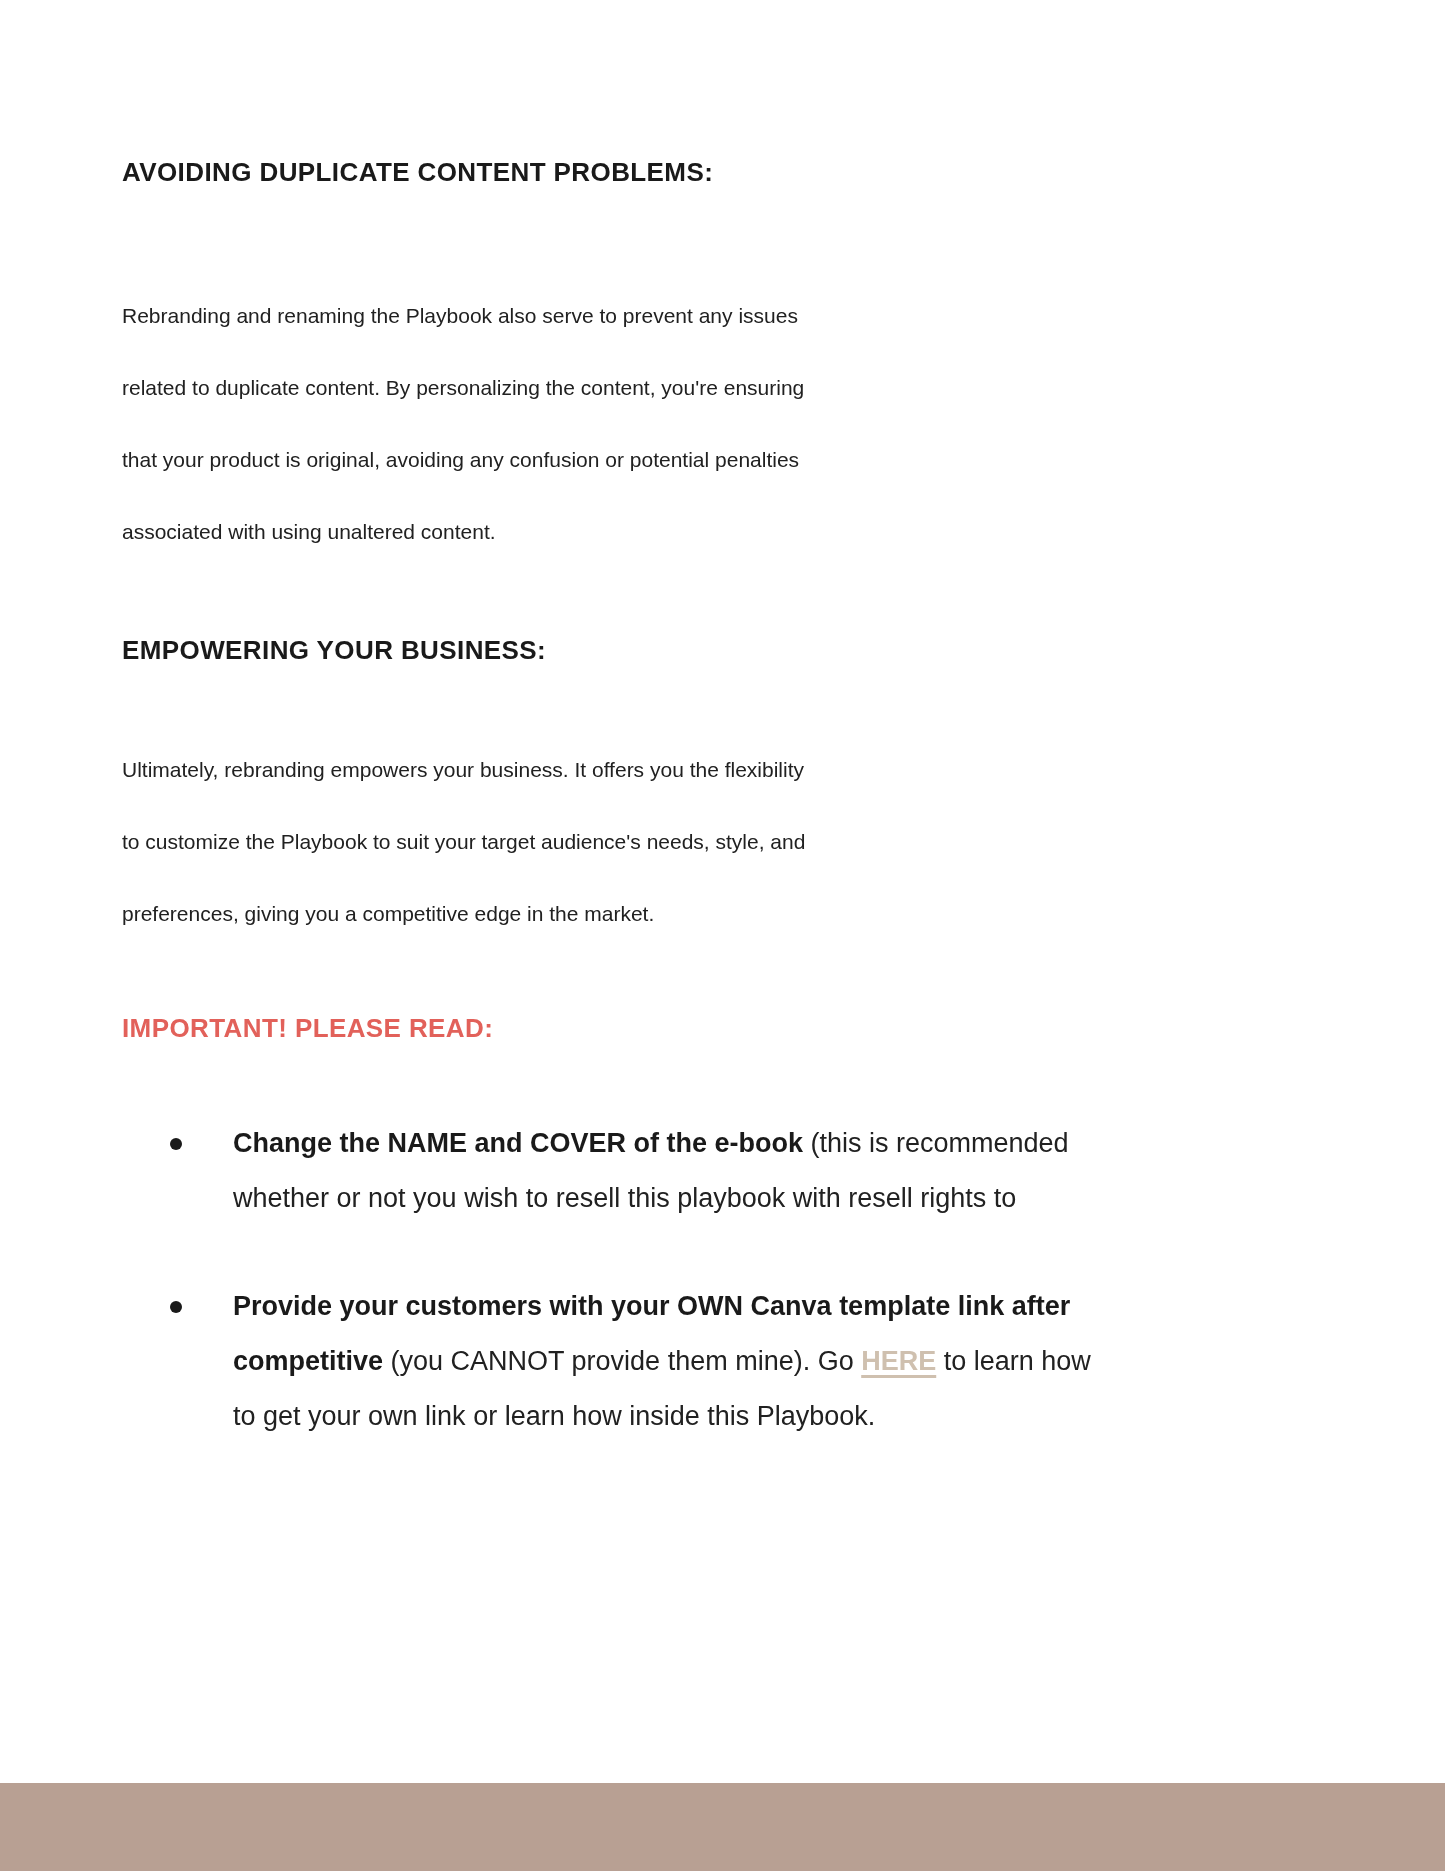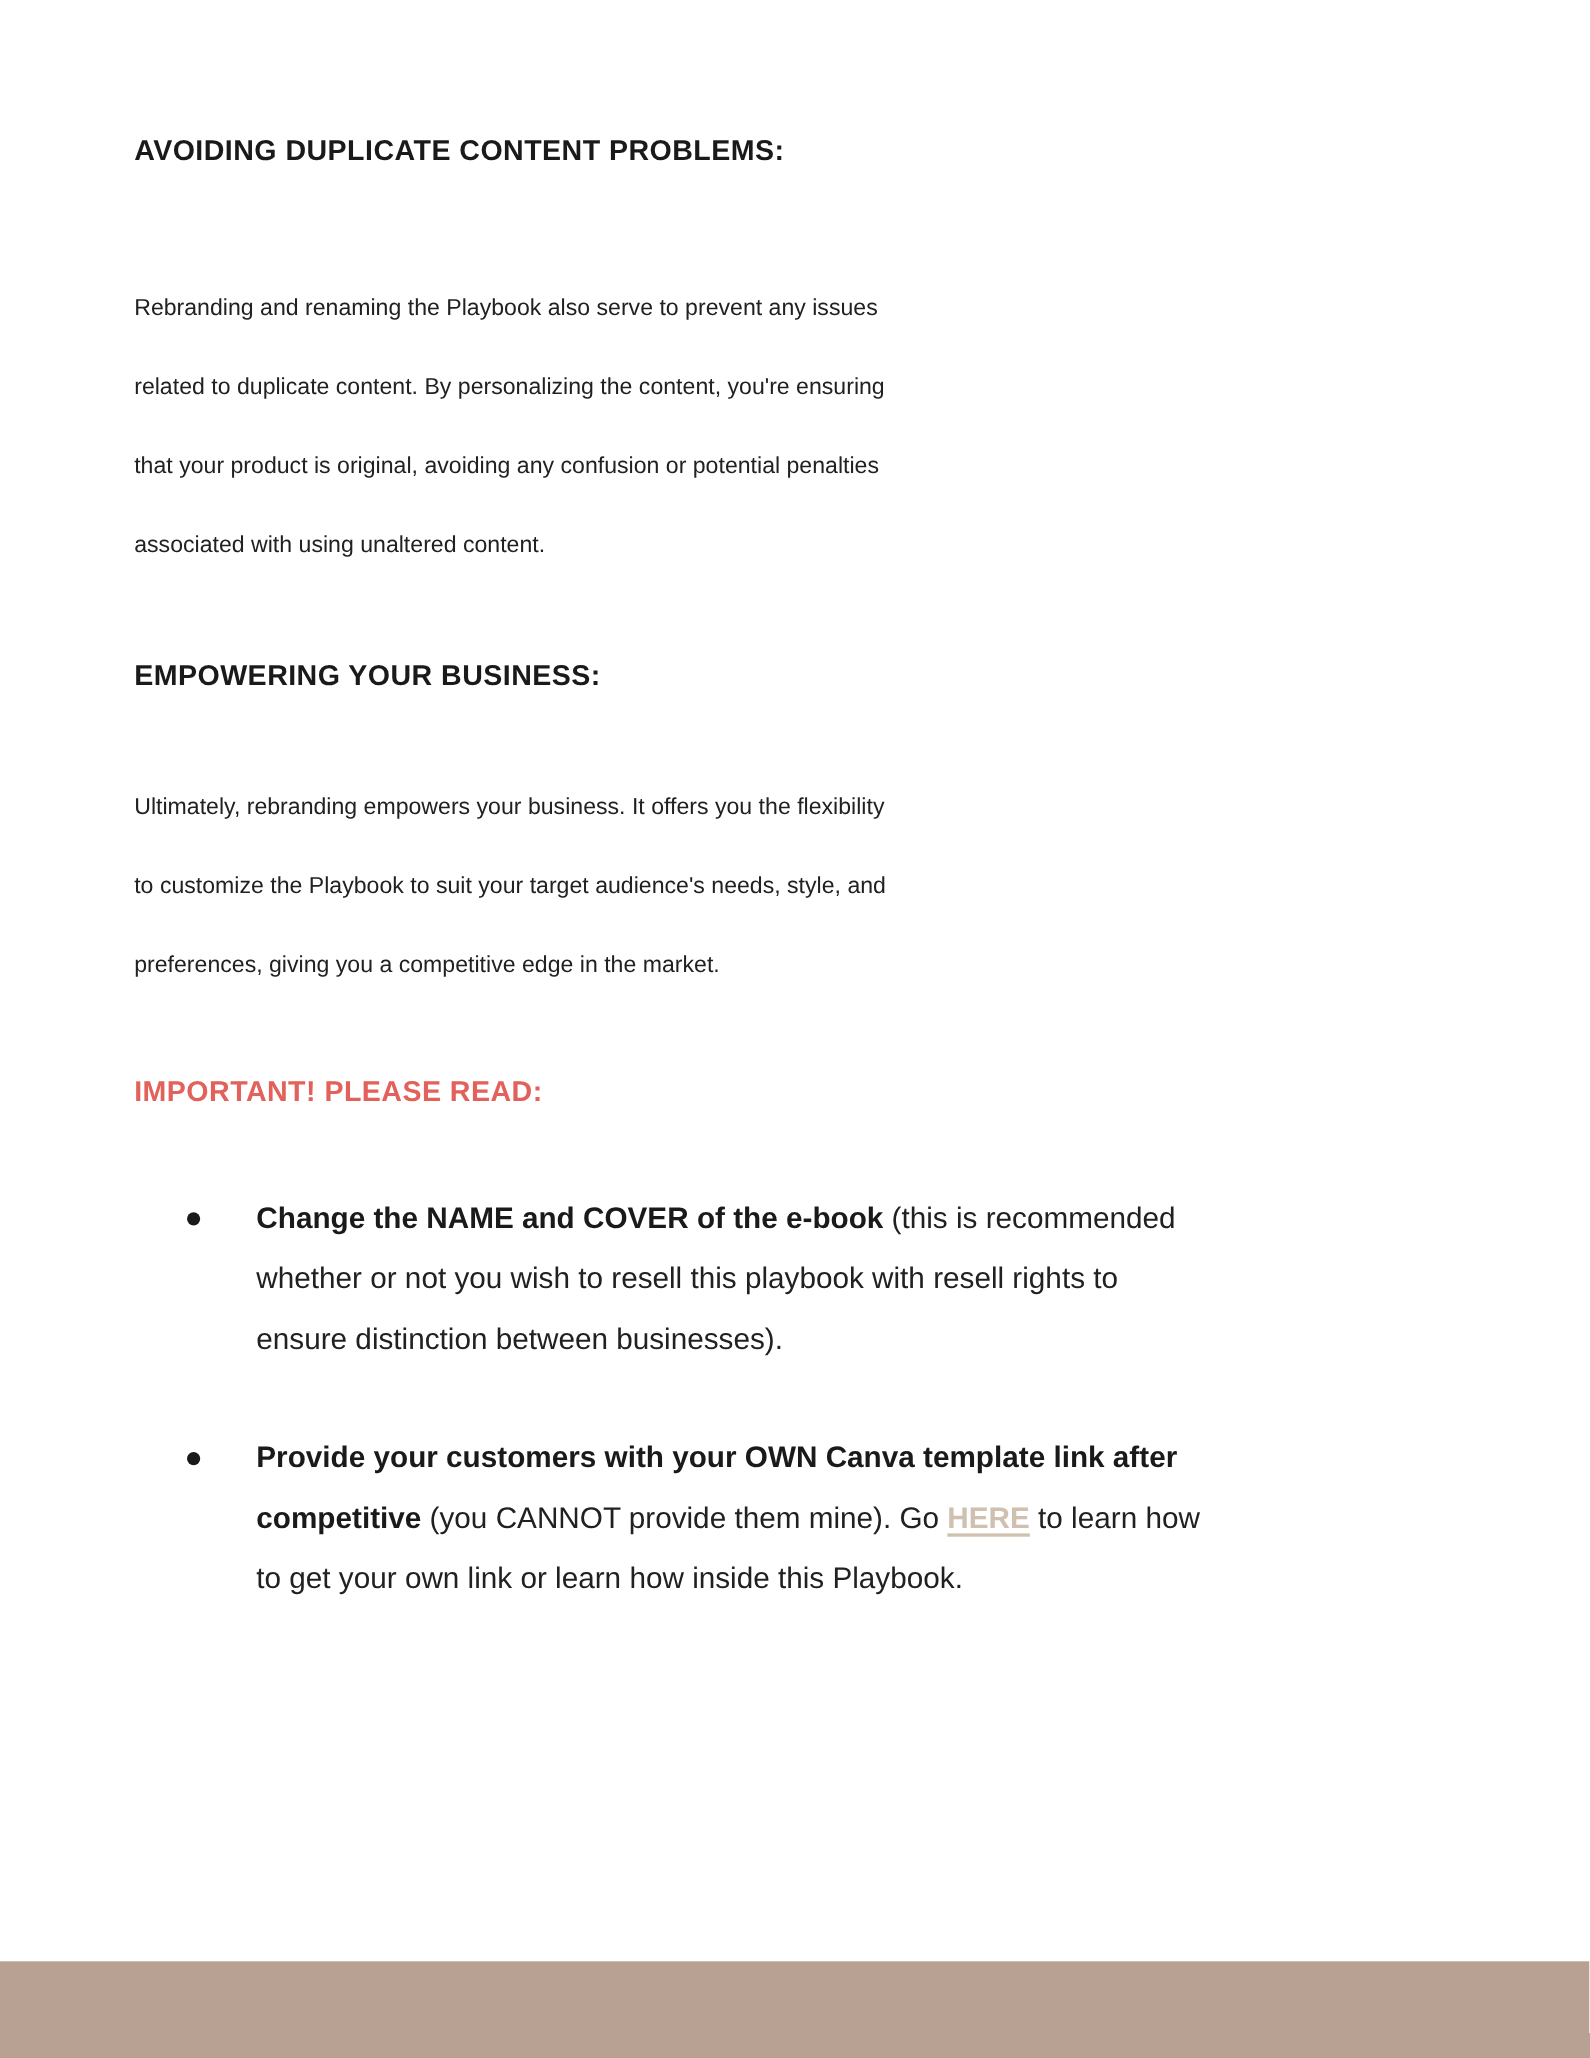--- a/index.html
+++ b/index.html
@@ -44,7 +44,7 @@
     color: #1a1a1a;
   }
   
-  .mb-88 { margin-bottom: 88px; }
+  .mb-88 { margin-bottom: 88px; margin-top: 36px; }
   .mb-62 { margin-bottom: 62px; }
   .mb-64 { margin-bottom: 64px; }
   .mb-58 { margin-bottom: 58px; }

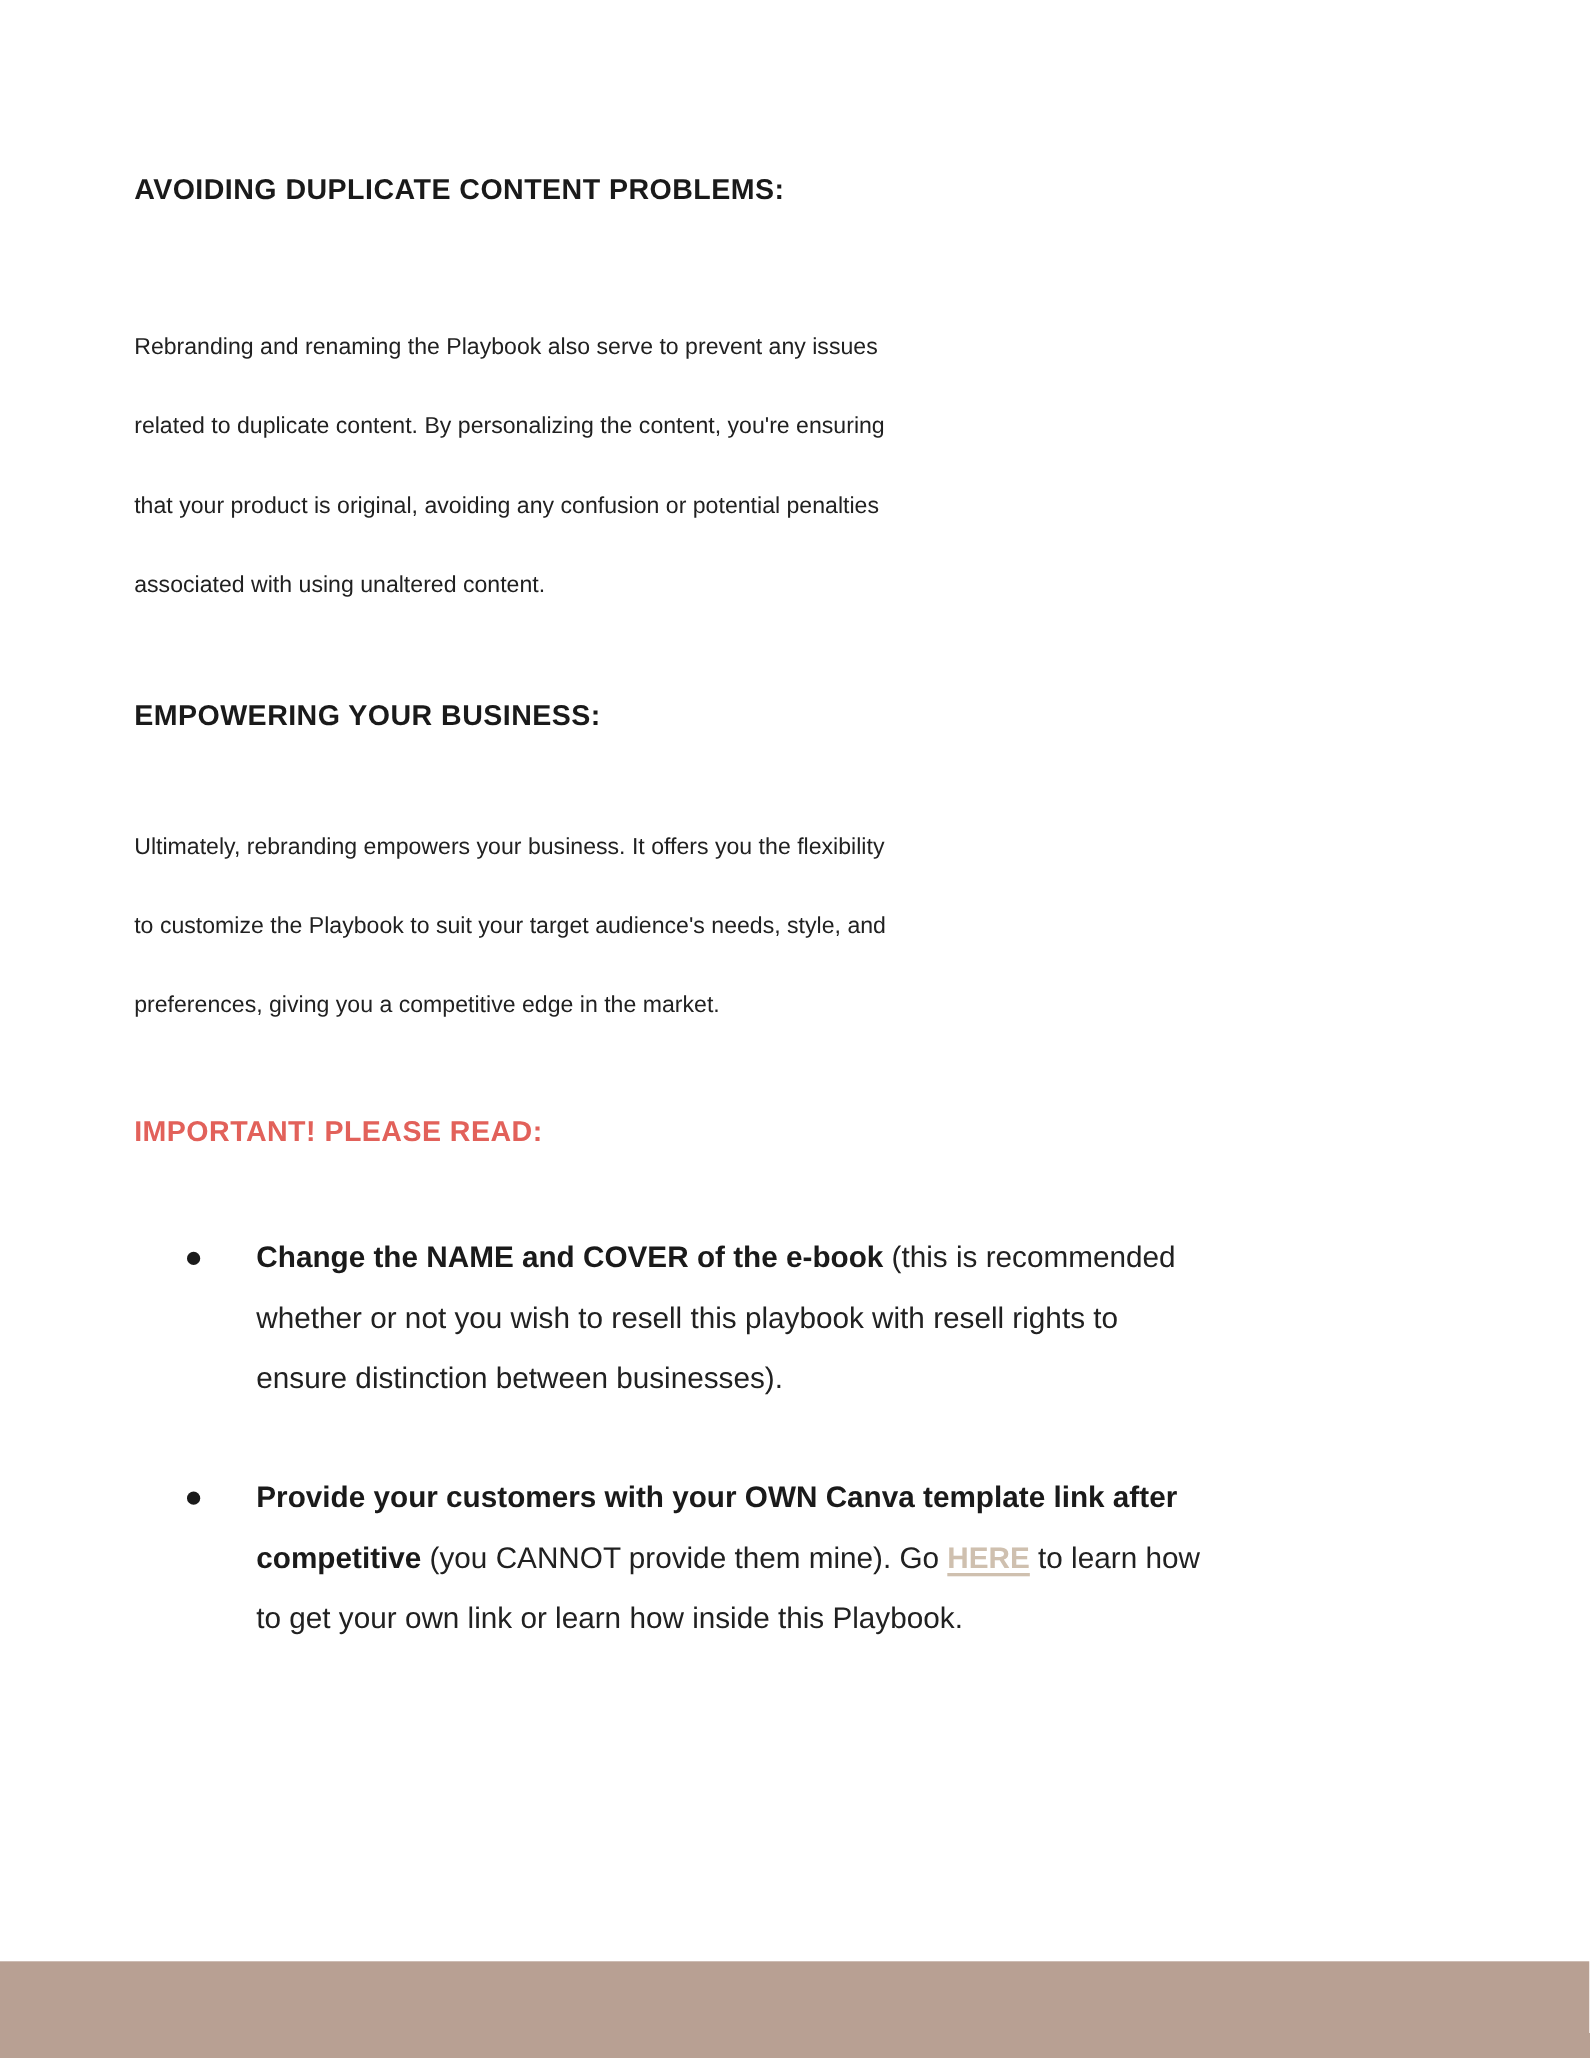--- a/index.html
+++ b/index.html
@@ -120,7 +120,6 @@
           <div class="bullet-body">
             <div class="bullet-line"><span class="bold">Change the NAME and COVER of the e-book</span><span> (this is recommended</span></div>
             <div class="bullet-line"><span>whether or not you wish to resell this playbook with resell rights to</span></div>
-            <div class="bullet-line"><span>ensure distinction between businesses).</span></div>
           </div>
         </div>
         <div class="bullet-item mb-57">

